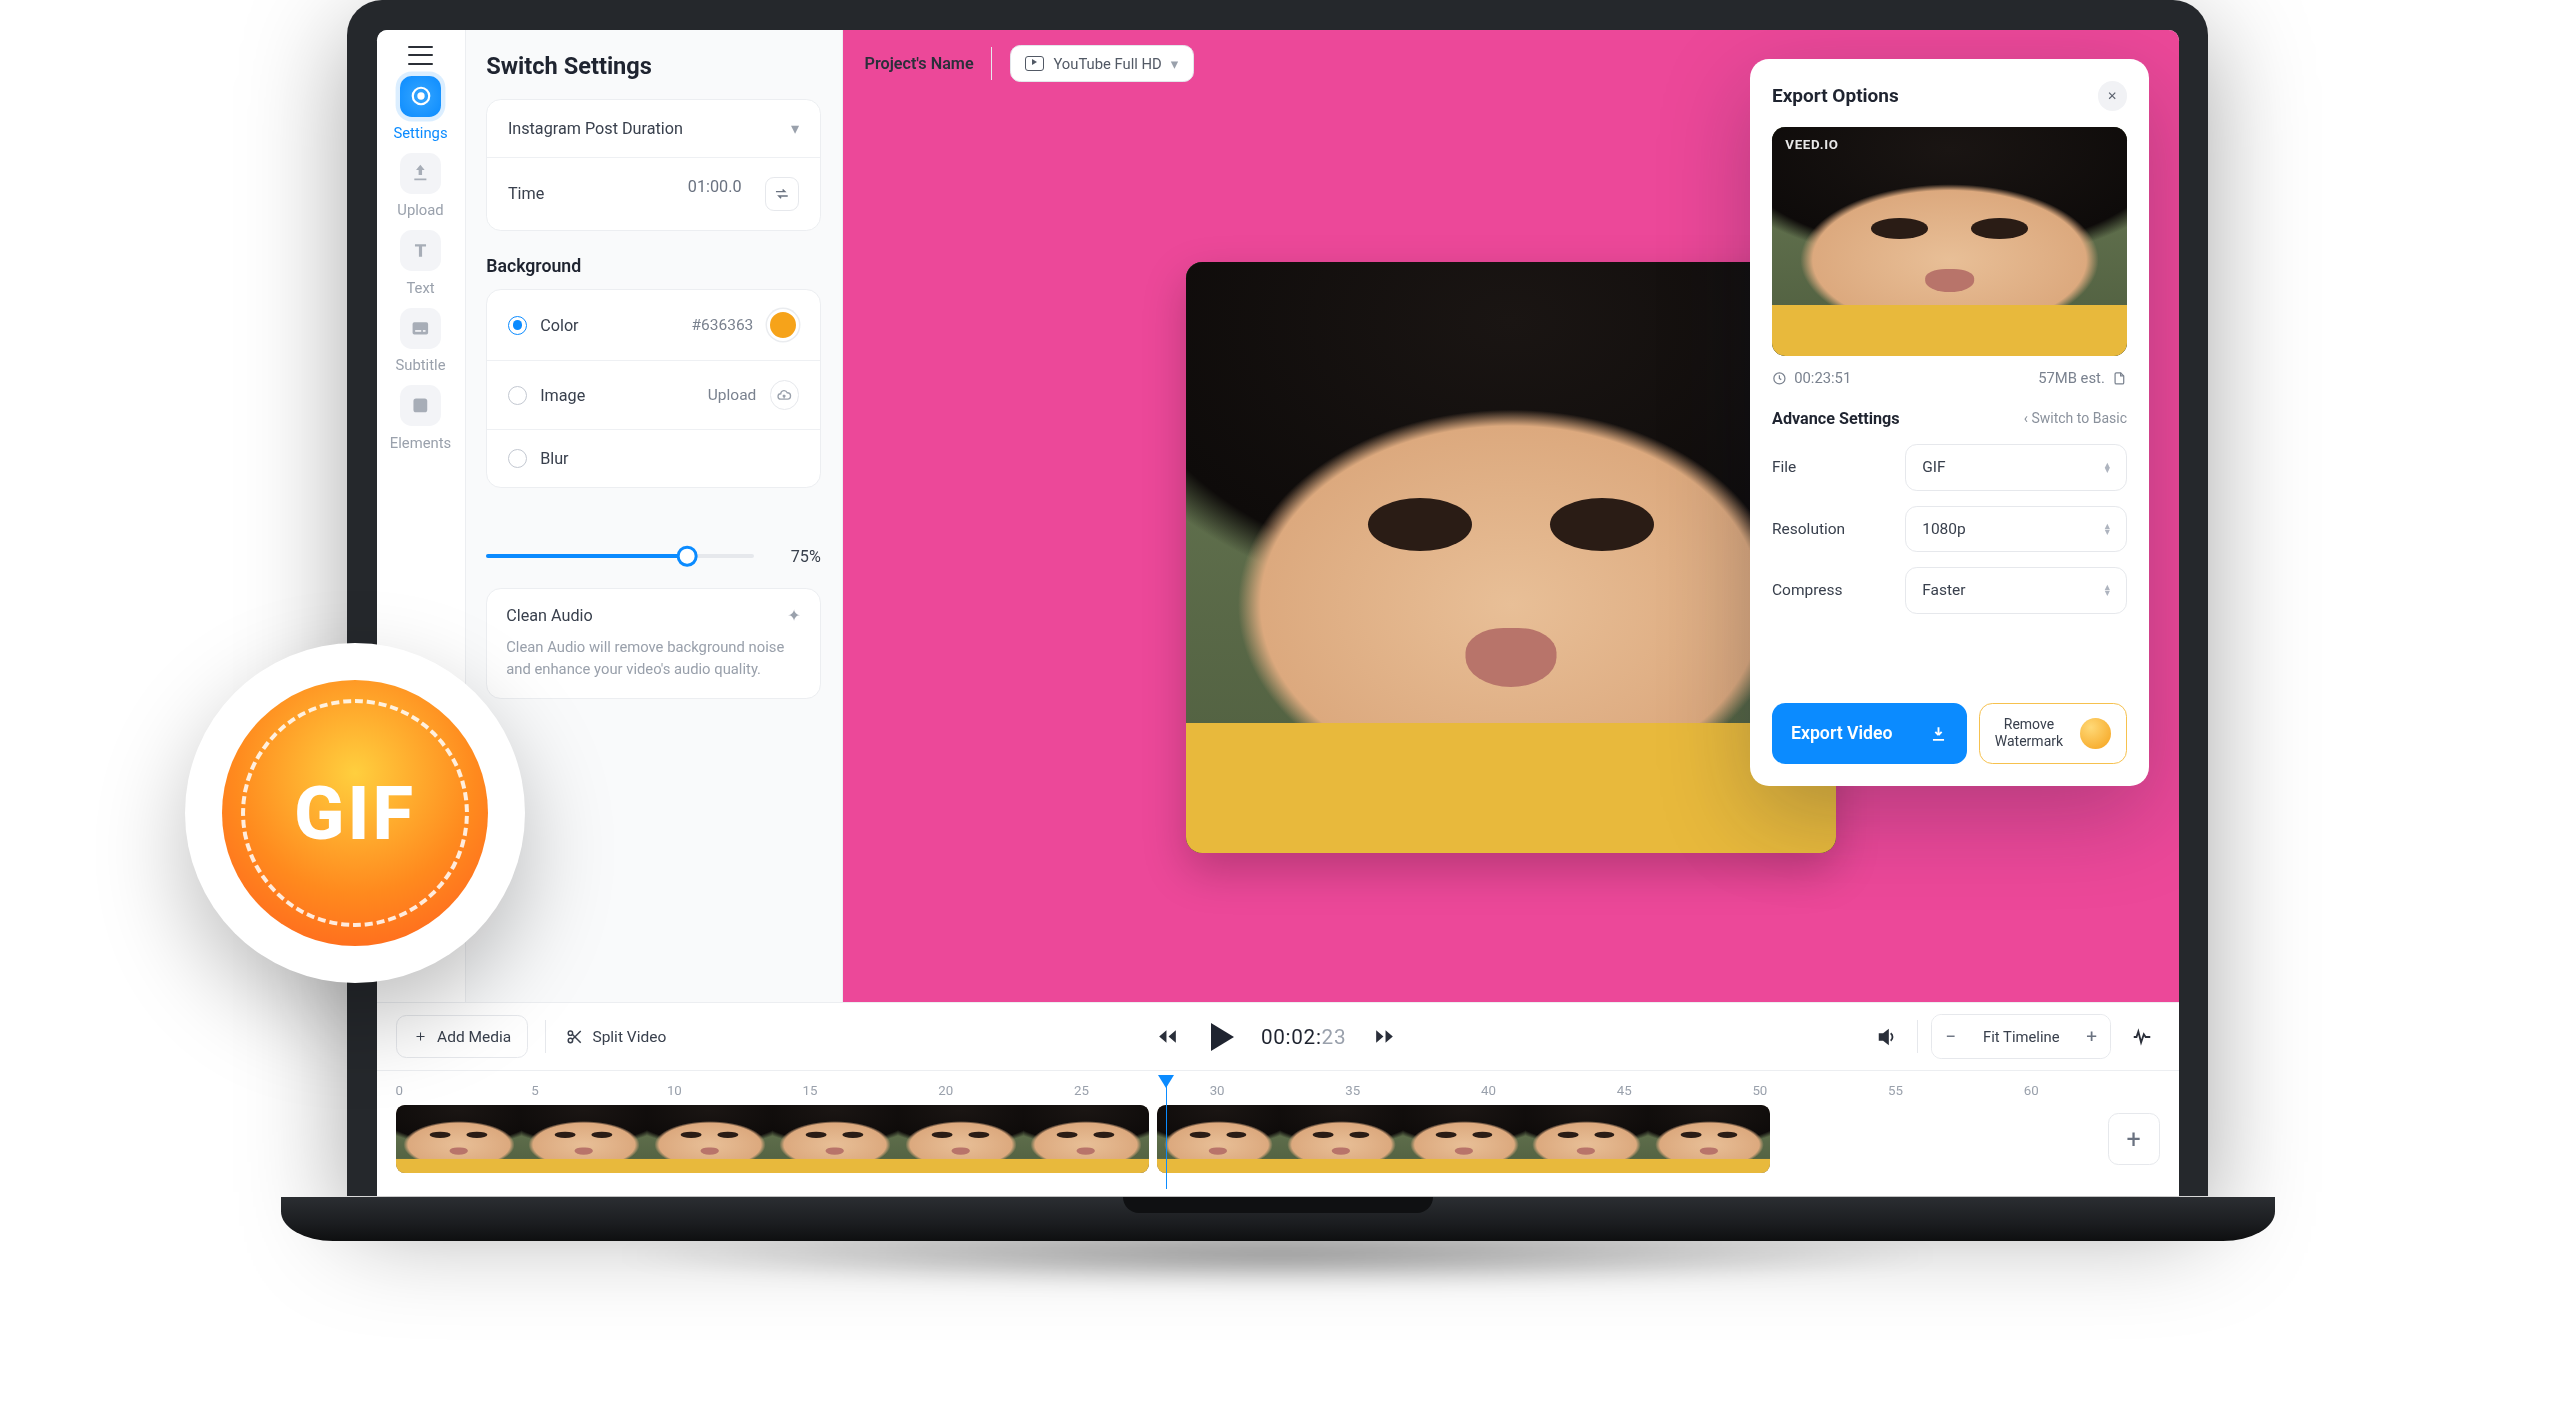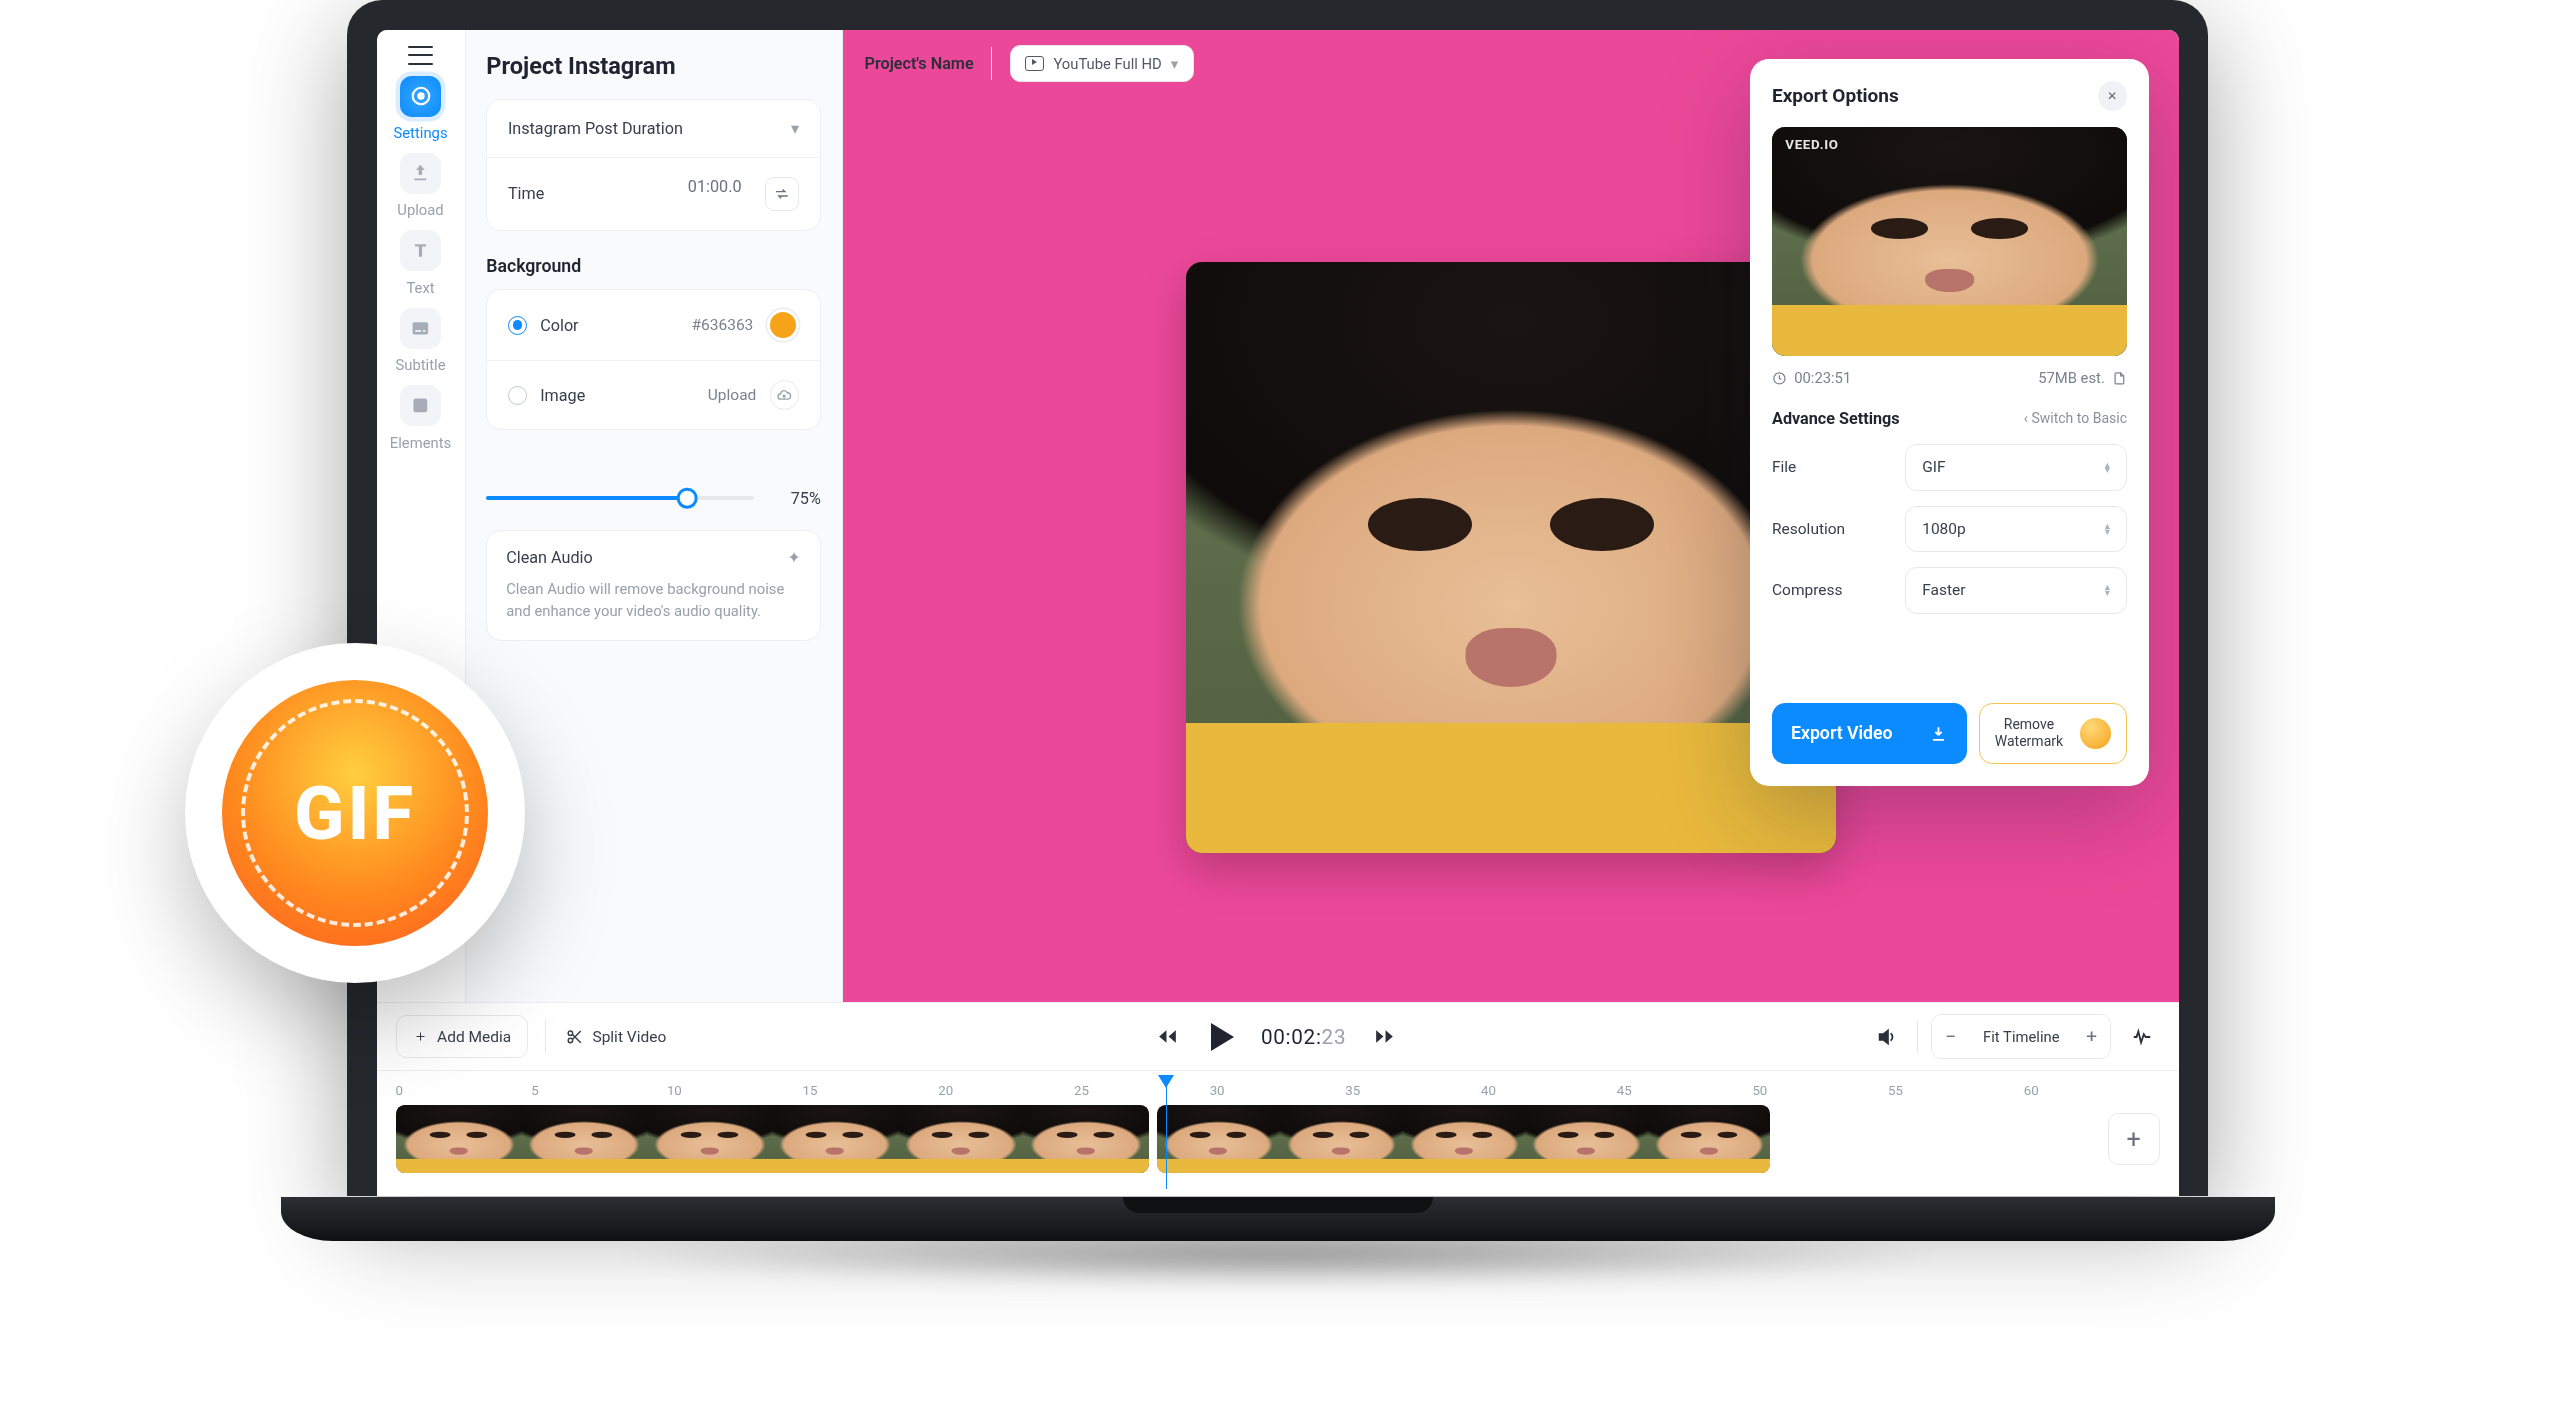--- a/index.html
+++ b/index.html
@@ -226,7 +226,7 @@
           </div>
 
           <div class="sidebar">
-            <h1>Project Instagram</h1>
+            <h1>Switch Settings</h1>
 
 
             <div class="card">

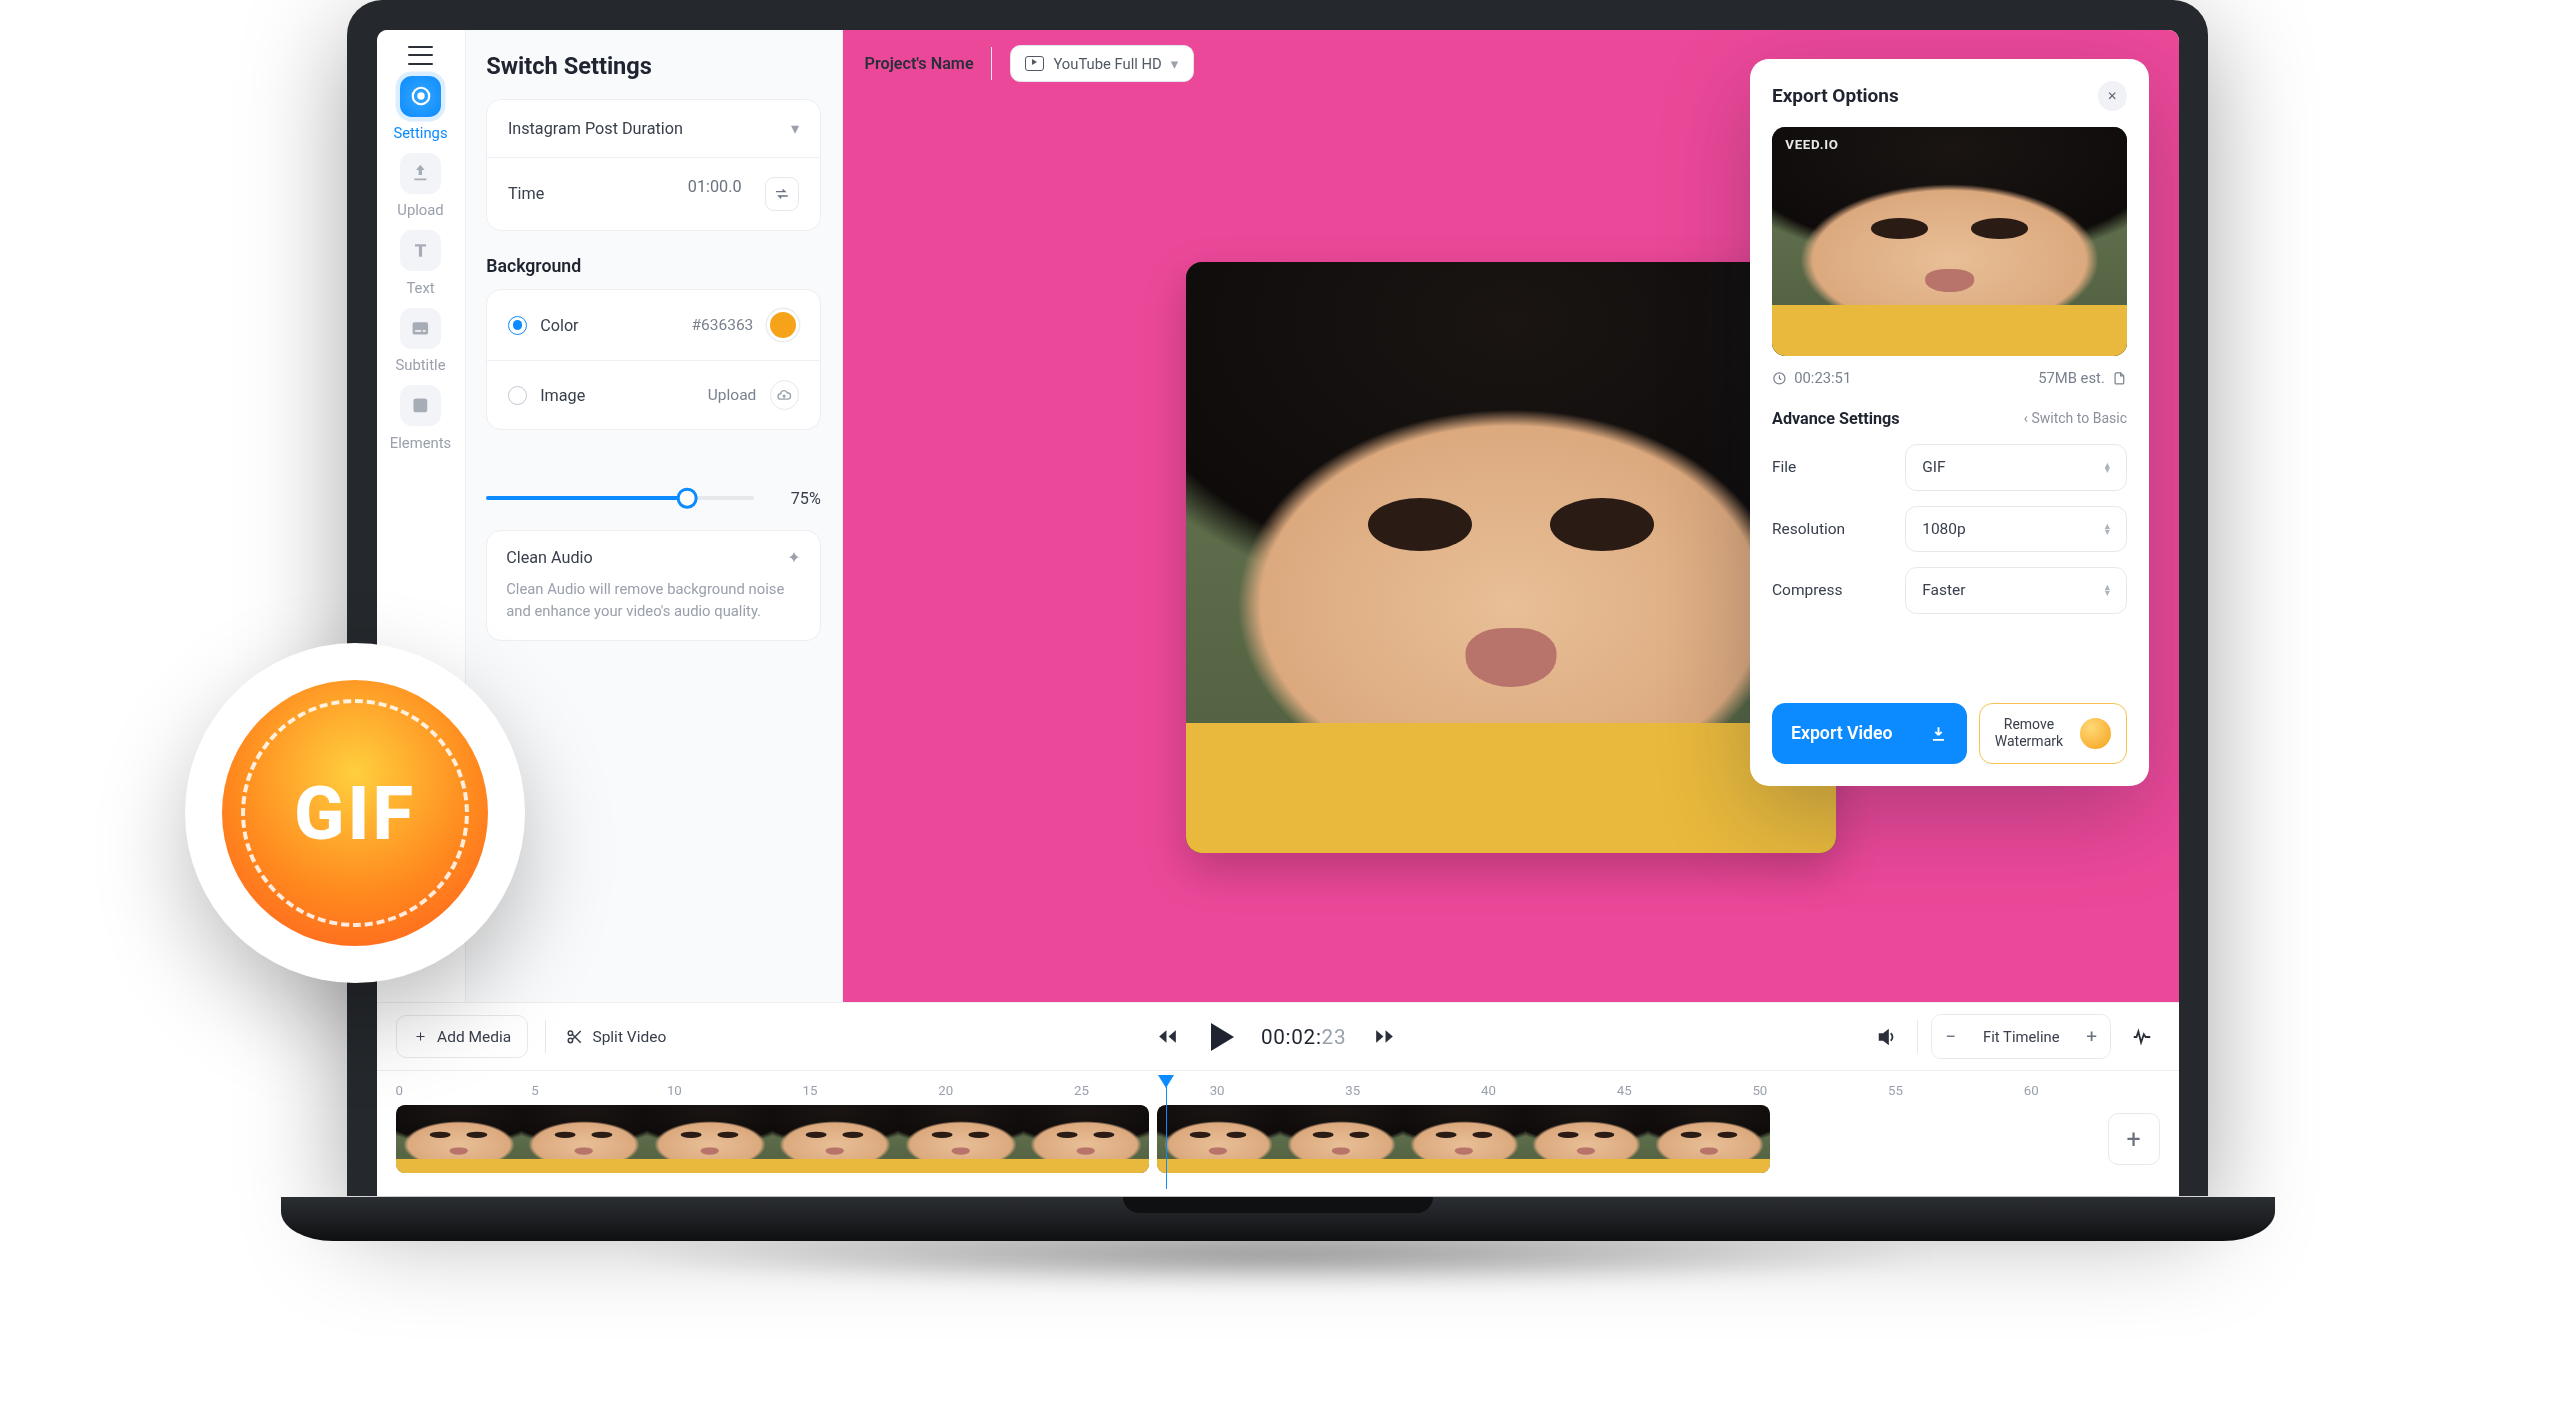--- a/index.html
+++ b/index.html
@@ -266,6 +266,10 @@
                     </svg>
                 </span>
               </div>
+              <div class="card-row">
+                <span class="radio"></span>
+                <span class="row-grow">Blur</span>
+              </div>
             </div>
 
             <div class="slider-wrap">

